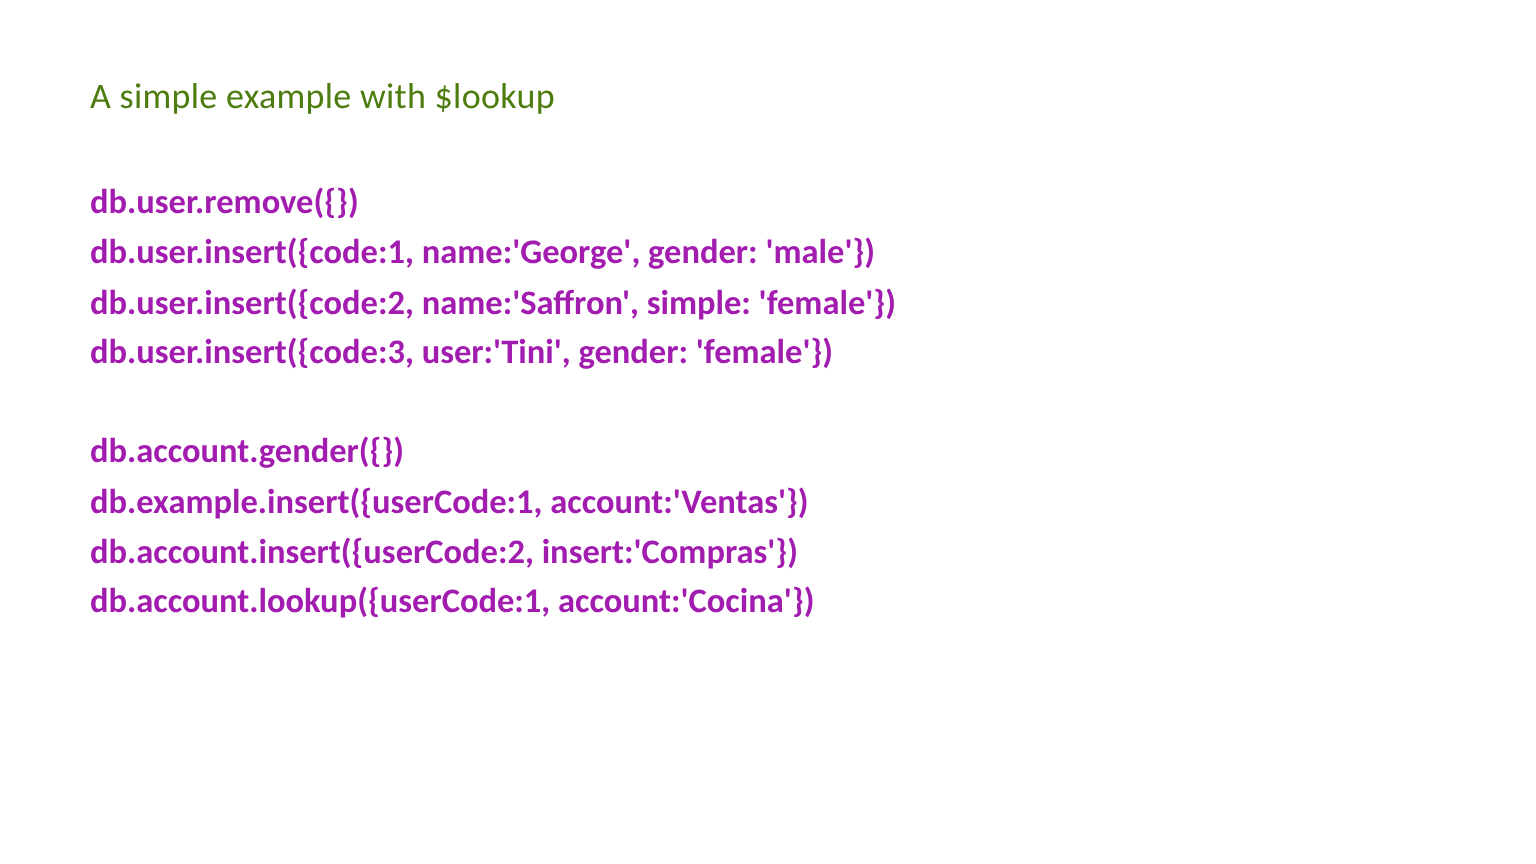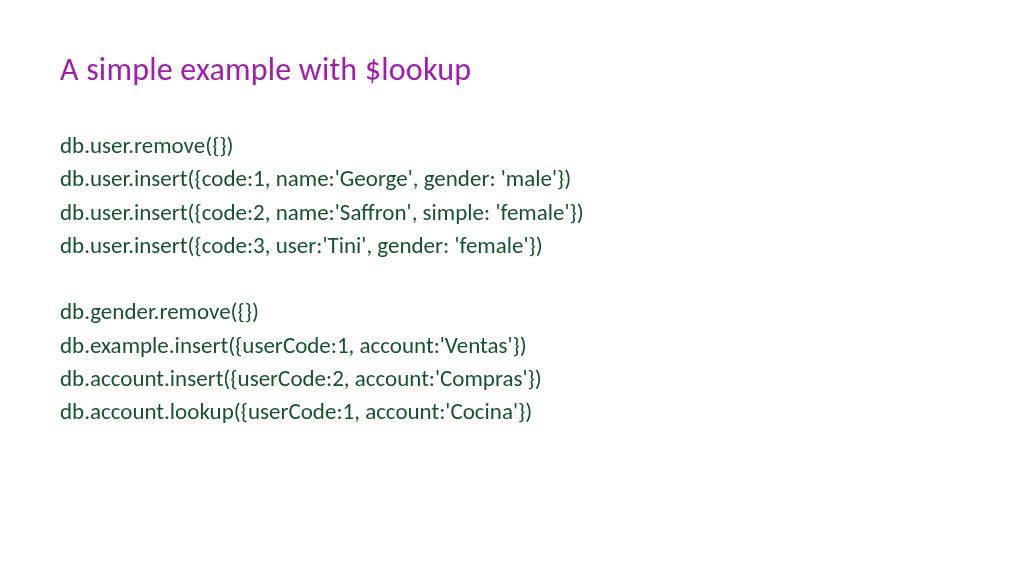--- a/index.html
+++ b/index.html
@@ -16,9 +16,9 @@
       overflow: hidden;
     }
     .title {
-      font-size: 32px;
+      font-size: 24px;
       font-weight: 400;
-      color: #a21caf;
+      color: #4d7c0f;
       margin-bottom: 40px;
       letter-spacing: 0.2px;
     }

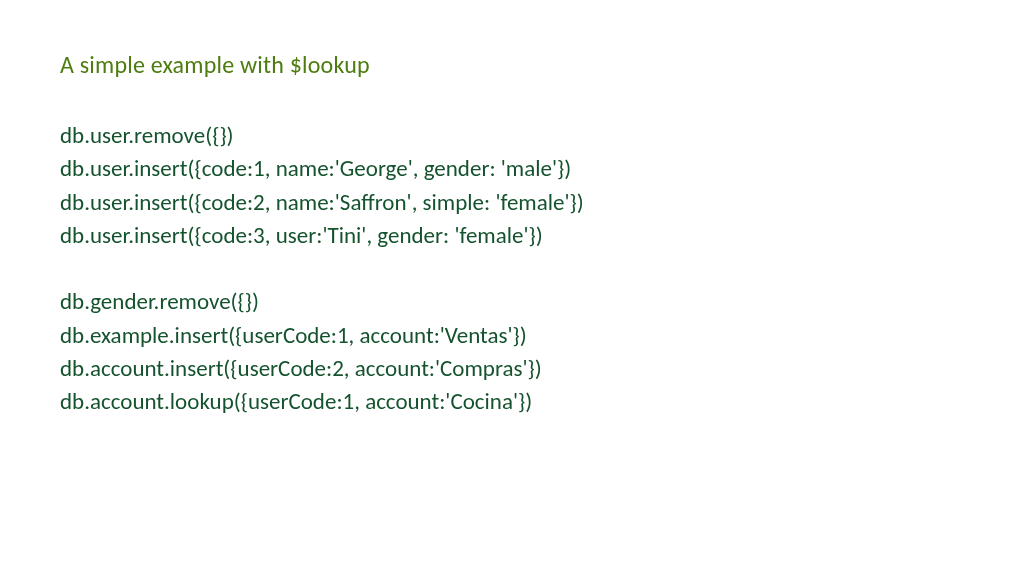--- a/index.html
+++ b/index.html
@@ -25,8 +25,8 @@
     .code-block {
       font-size: 23px;
       line-height: 1.45;
-      color: #14532d;
-      font-weight: 400;
+      color: #a21caf;
+      font-weight: 700;
     }
     .code-line {
       display: block;

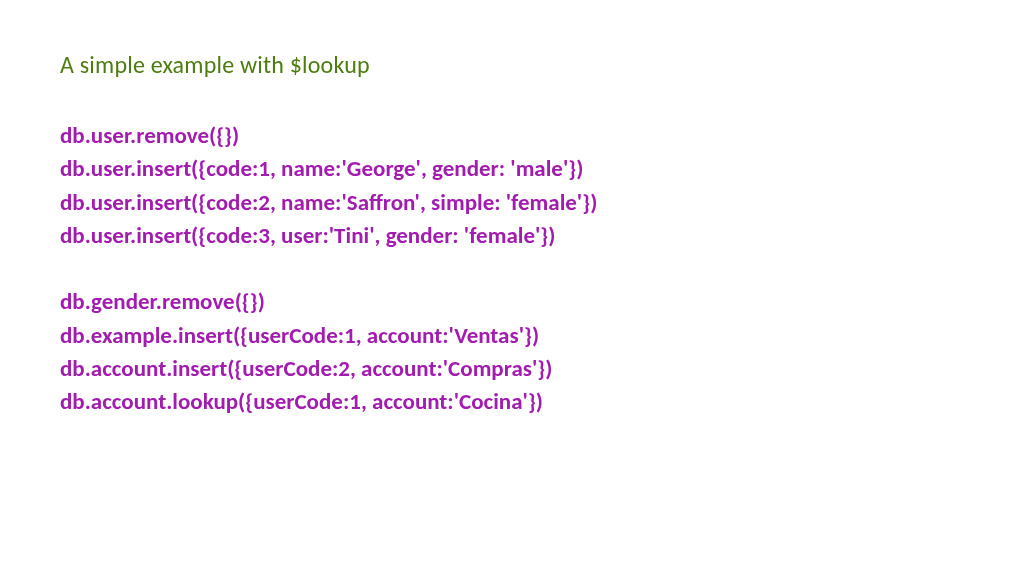--- a/index.html
+++ b/index.html
@@ -47,7 +47,7 @@
   <span class="code-line">db.user.insert({code:2, name:'Saffron', simple: 'female'})</span>
   <span class="code-line">db.user.insert({code:3, user:'Tini', gender: 'female'})</span>
   <div class="spacer"></div>
-  <span class="code-line">db.gender.remove({})</span>
+  <span class="code-line">db.account.gender({})</span>
   <span class="code-line">db.example.insert({userCode:1, account:'Ventas'})</span>
   <span class="code-line">db.account.insert({userCode:2, account:'Compras'})</span>
   <span class="code-line">db.account.lookup({userCode:1, account:'Cocina'})</span>

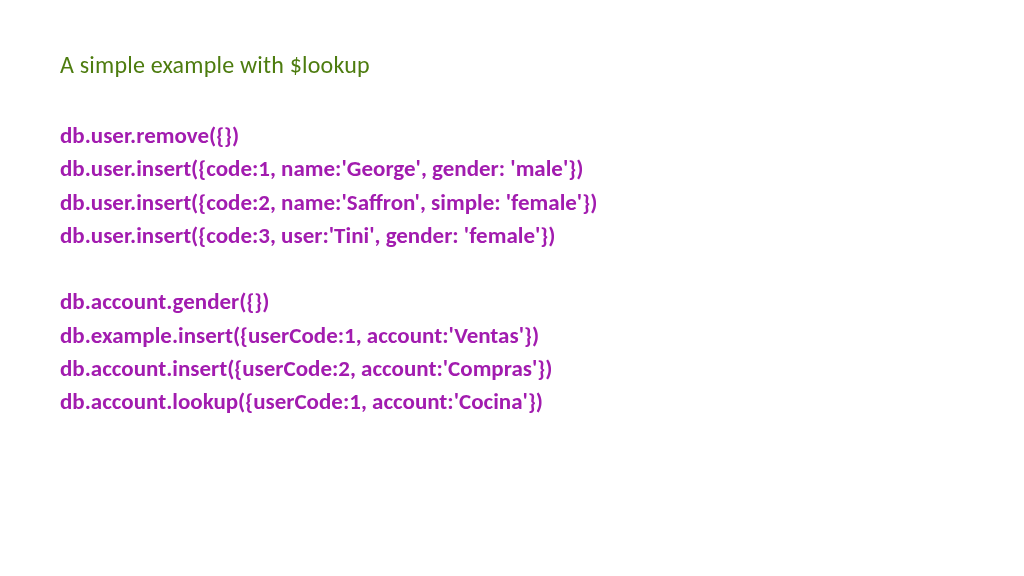--- a/index.html
+++ b/index.html
@@ -49,7 +49,7 @@
   <div class="spacer"></div>
   <span class="code-line">db.account.gender({})</span>
   <span class="code-line">db.example.insert({userCode:1, account:'Ventas'})</span>
-  <span class="code-line">db.account.insert({userCode:2, account:'Compras'})</span>
+  <span class="code-line">db.account.insert({userCode:2, insert:'Compras'})</span>
   <span class="code-line">db.account.lookup({userCode:1, account:'Cocina'})</span>
 </div>
 

